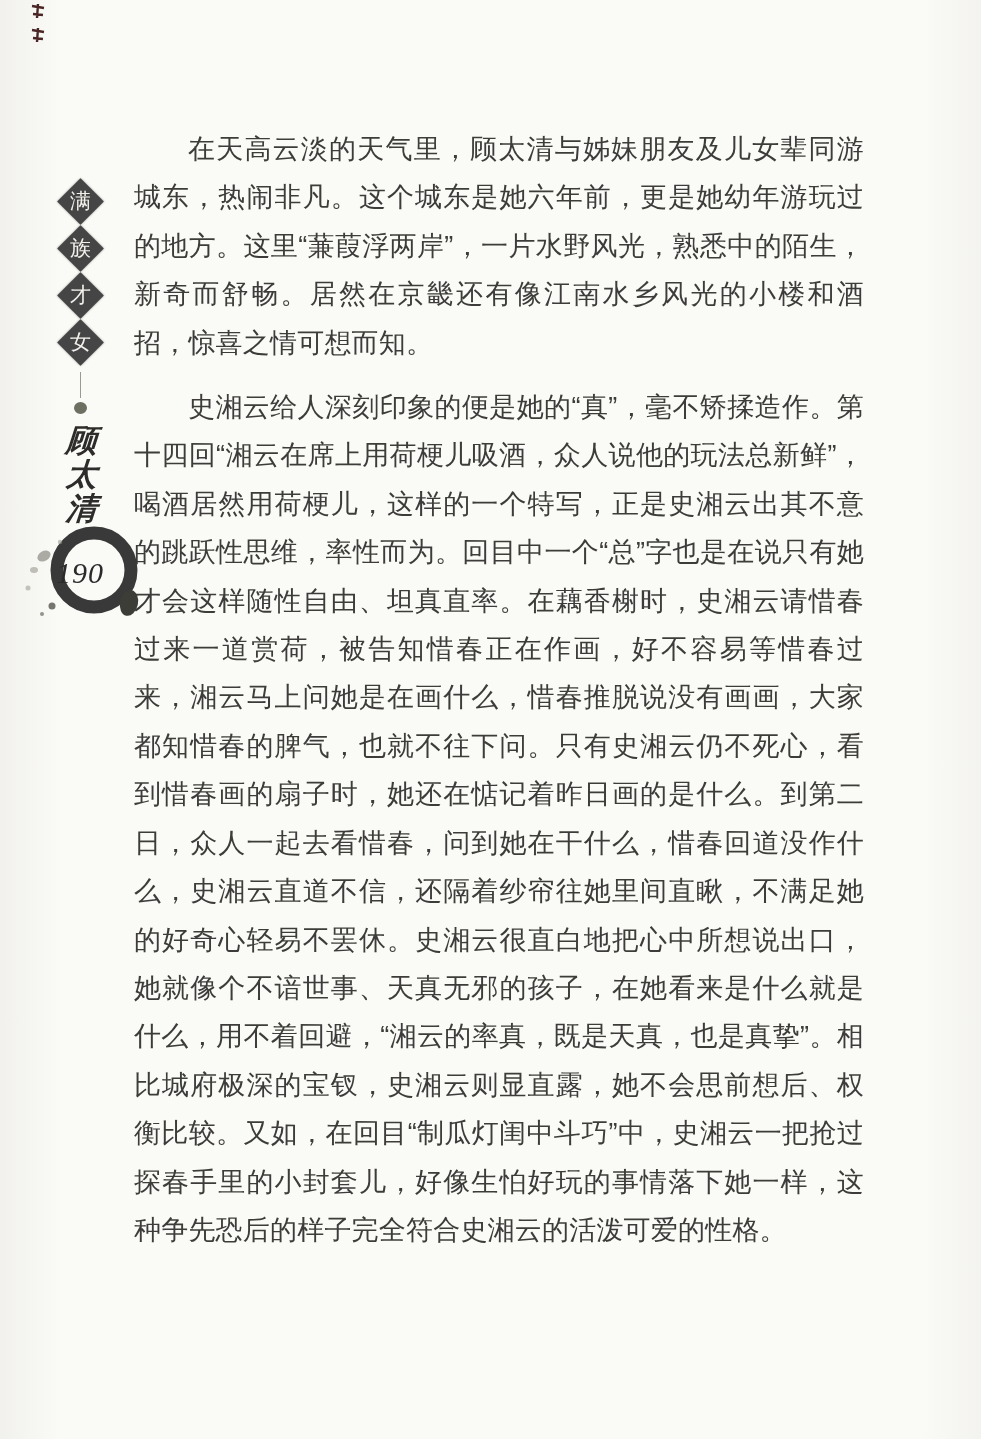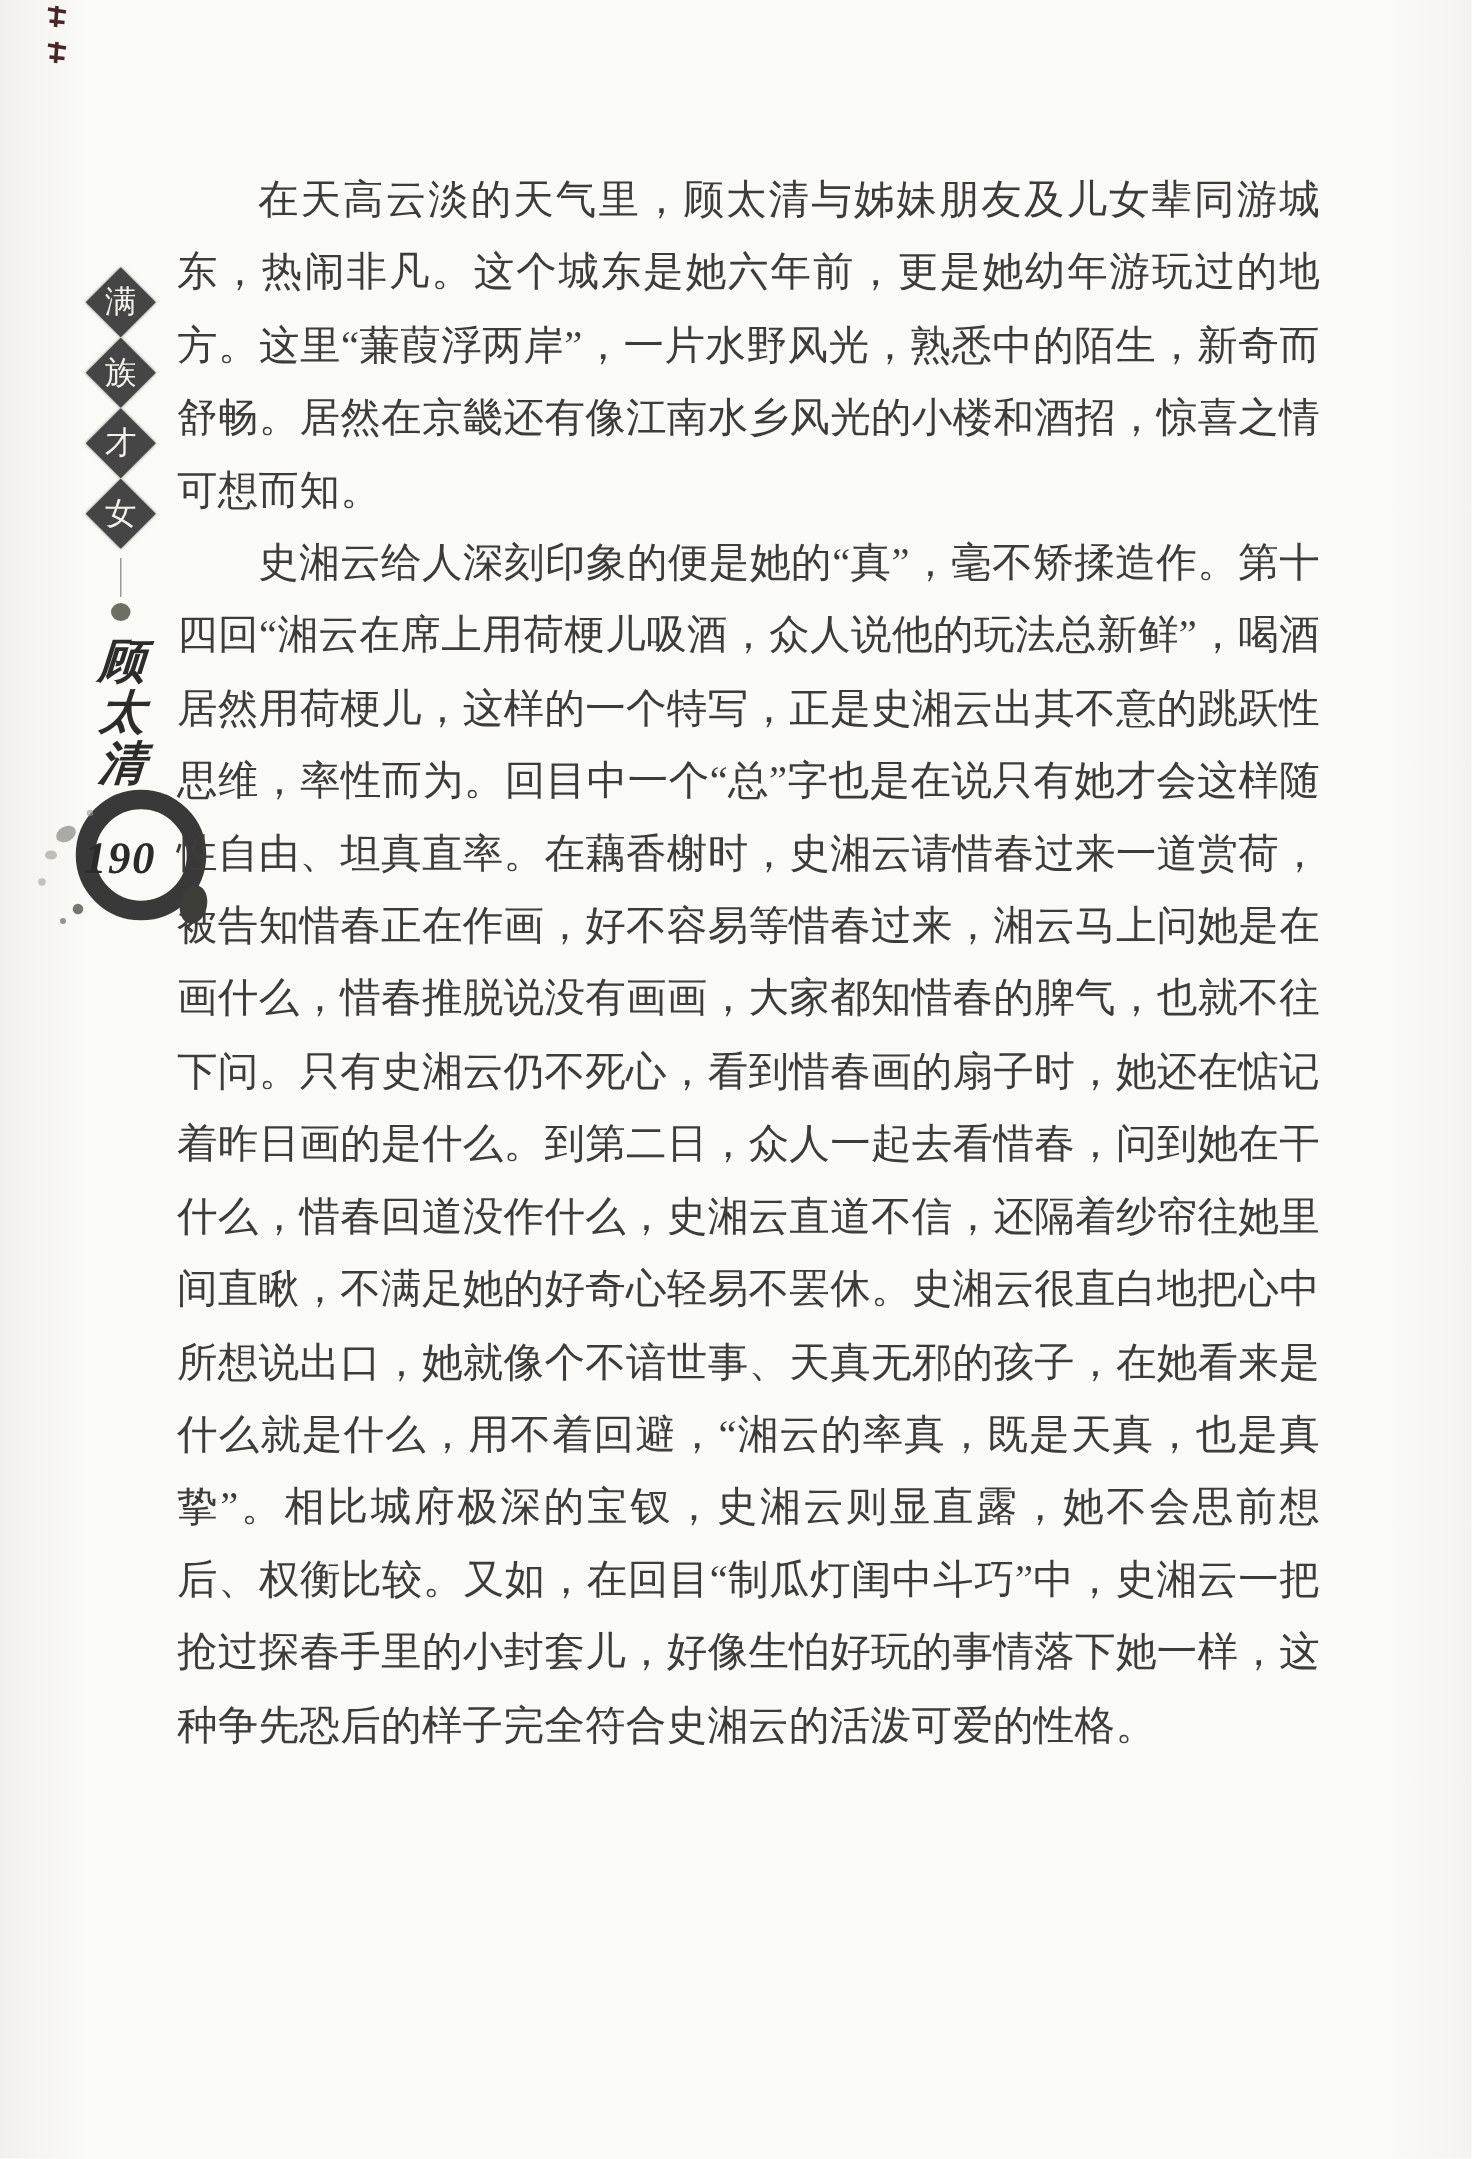--- a/index.html
+++ b/index.html
@@ -127,13 +127,13 @@
     color: #3d3c3a;
   }
   .main-text p {
-    margin: 0;
+    margin: 16px;
     font-size: 27px;
     line-height: 48.4px;
     text-align: justify;
     text-indent: 2em;
     letter-spacing: 0.2px;
-    font-family: Liberation Serif, serif;
+    font-family: Liberation Sans, sans-serif;
   }
 </style>
 </head>

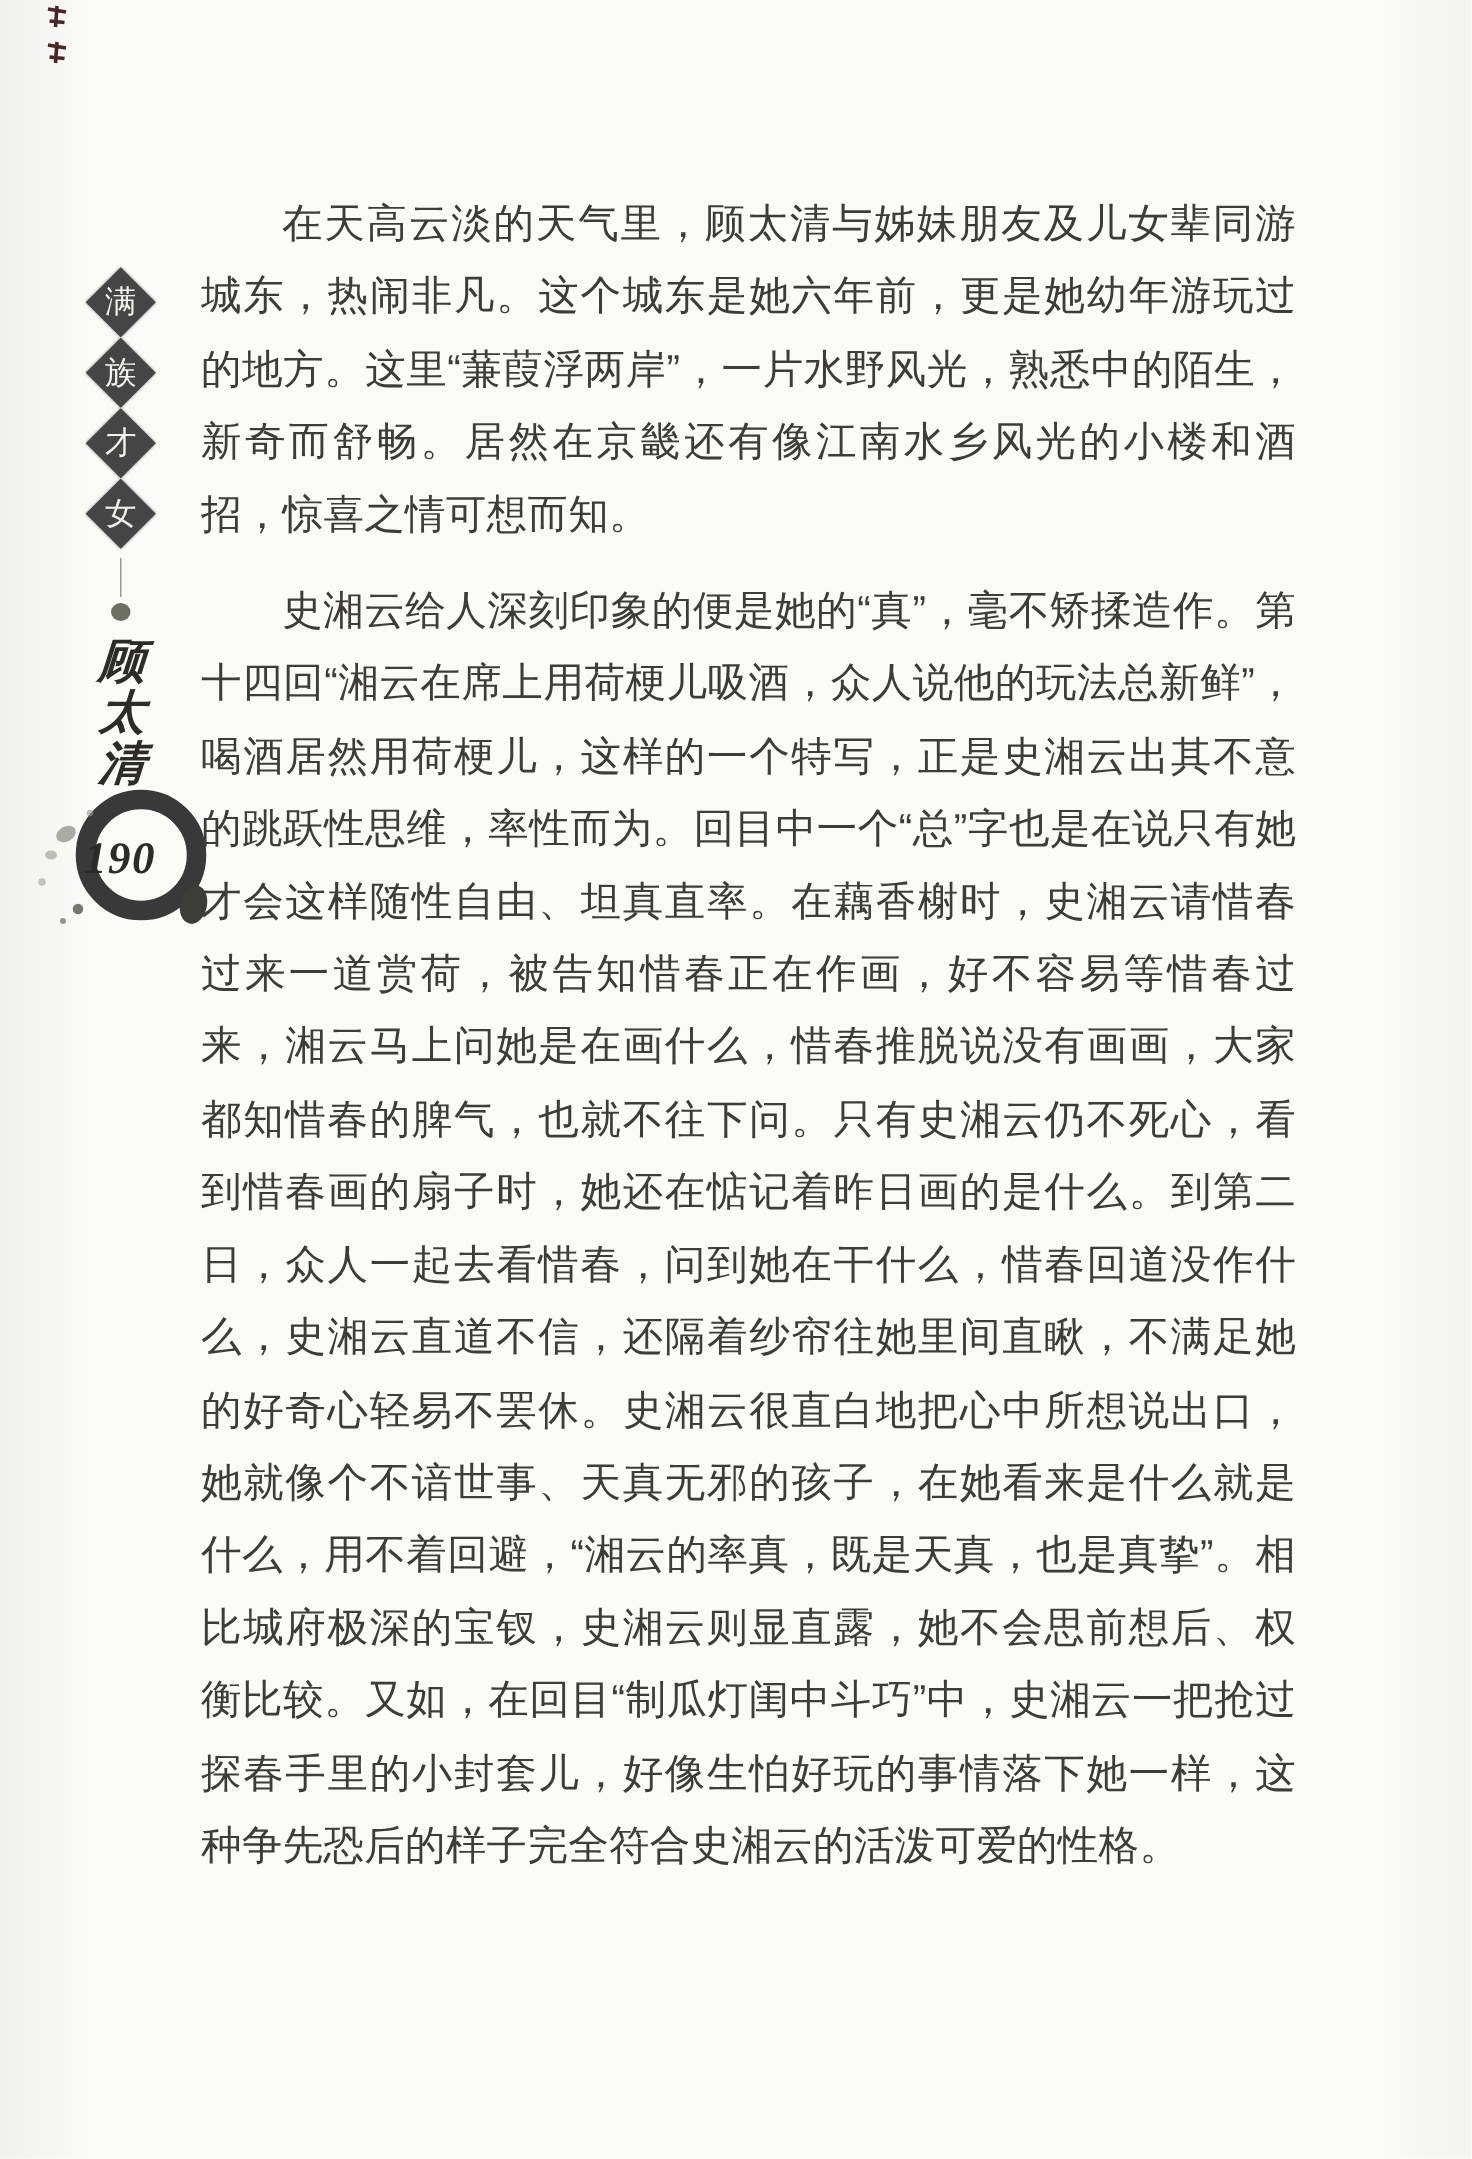--- a/index.html
+++ b/index.html
@@ -113,7 +113,7 @@
     text-align: center;
     font-size: 30px;
     font-style: italic;
-    font-weight: bold;
+    font-weight: normal;
     color: #2b2b2b;
     letter-spacing: 1px;
   }

